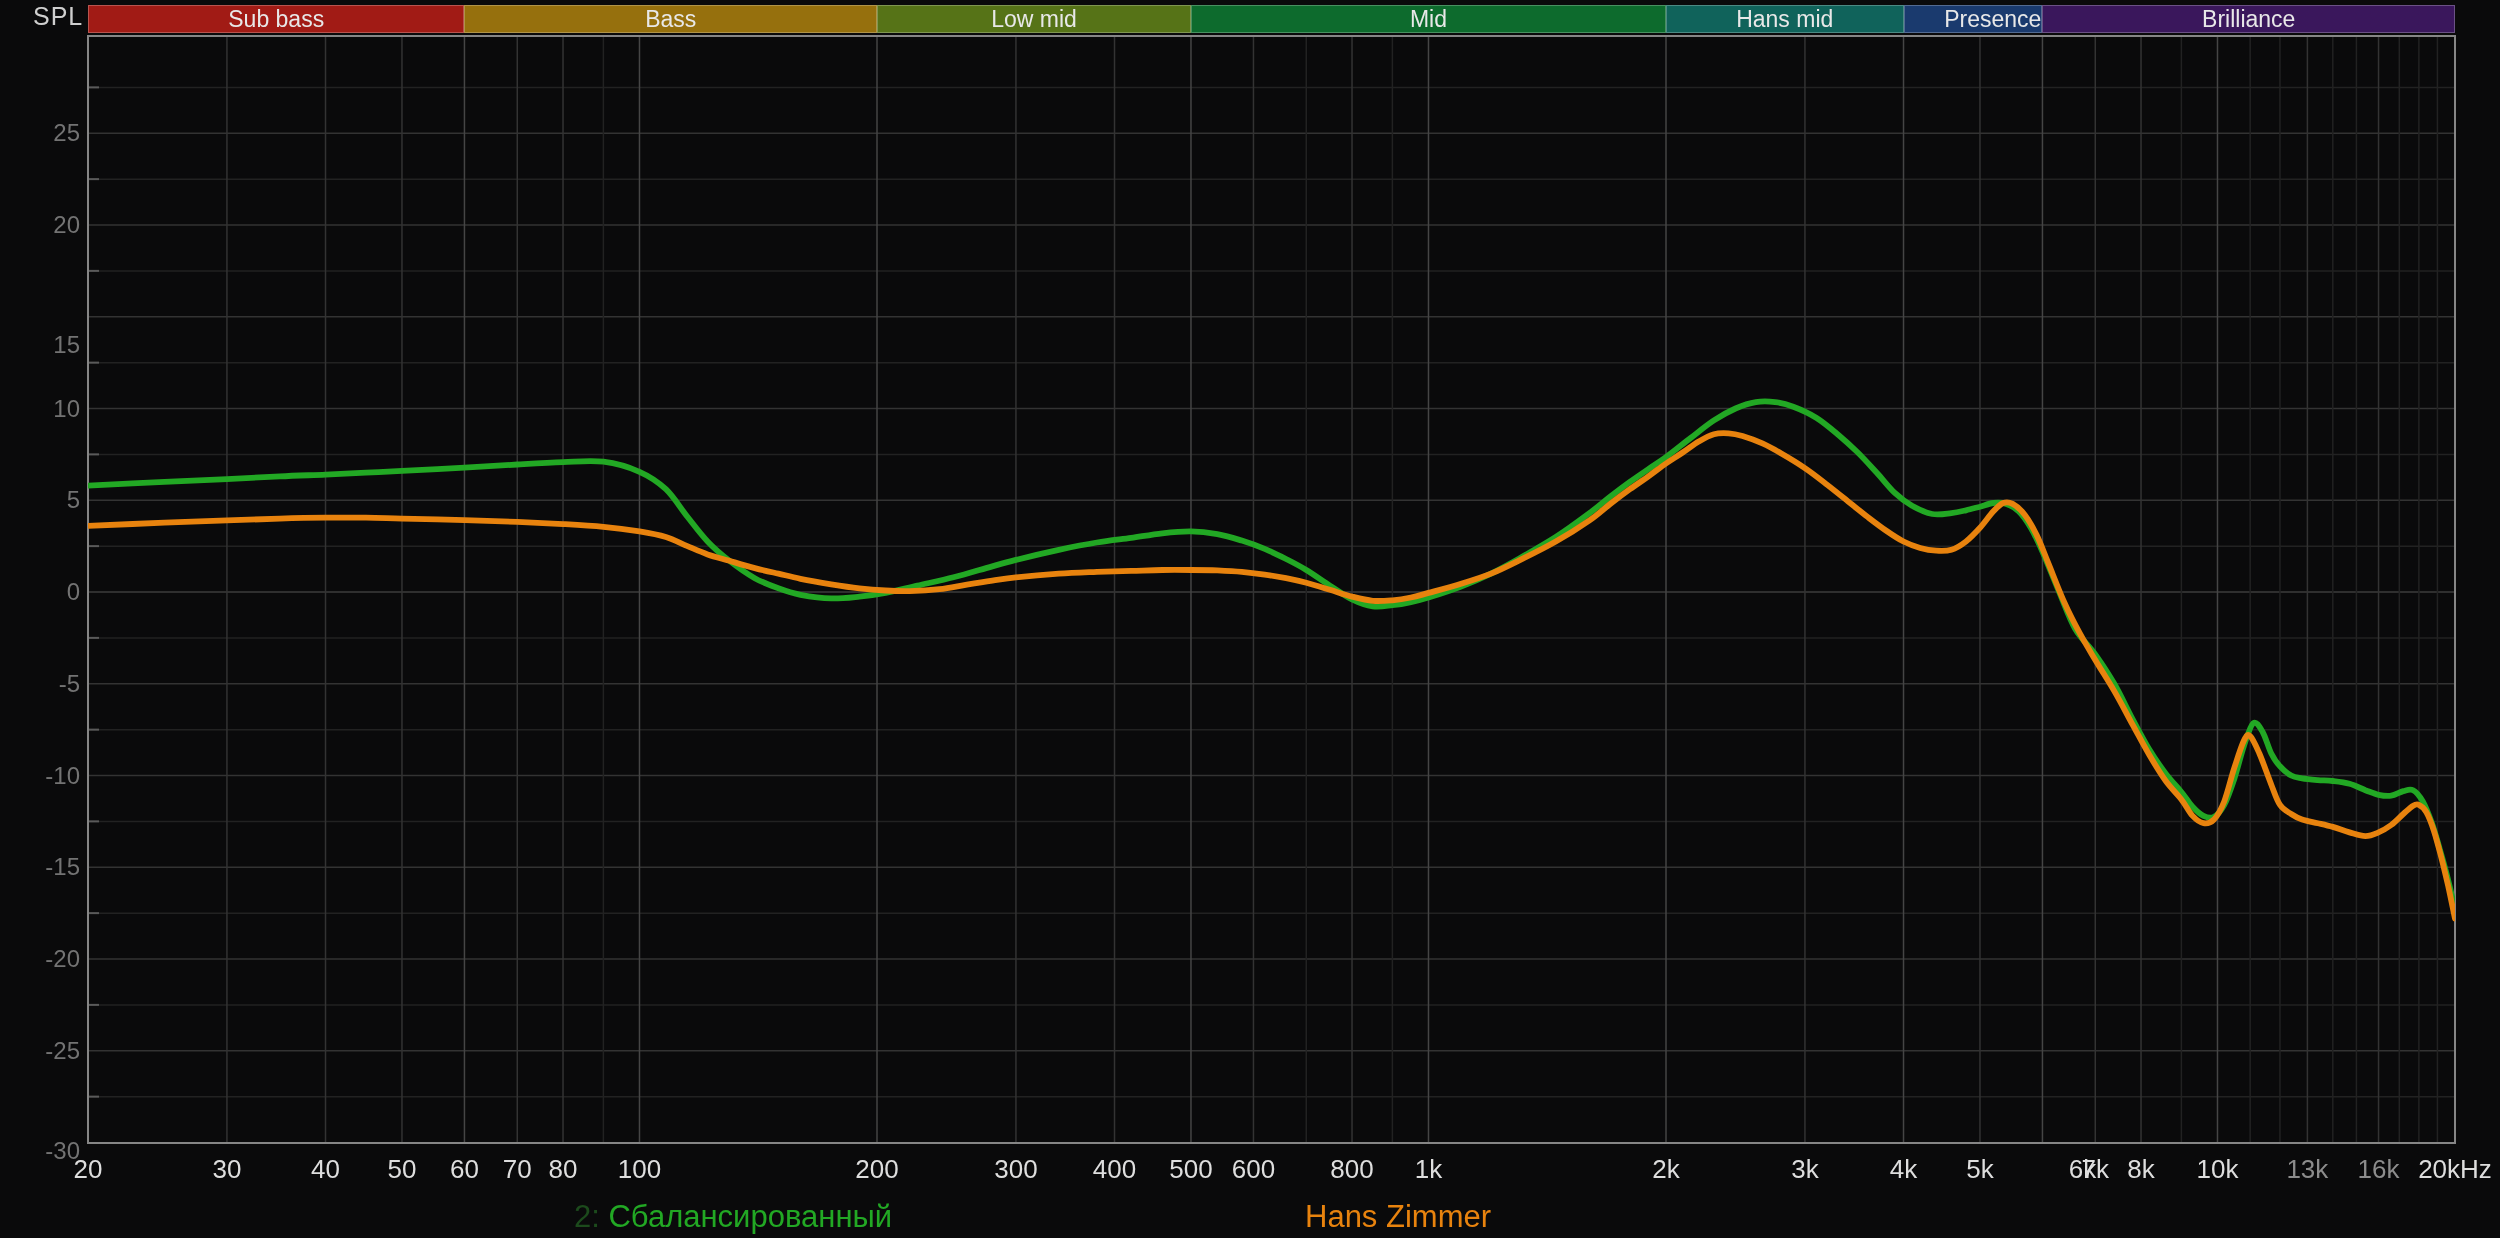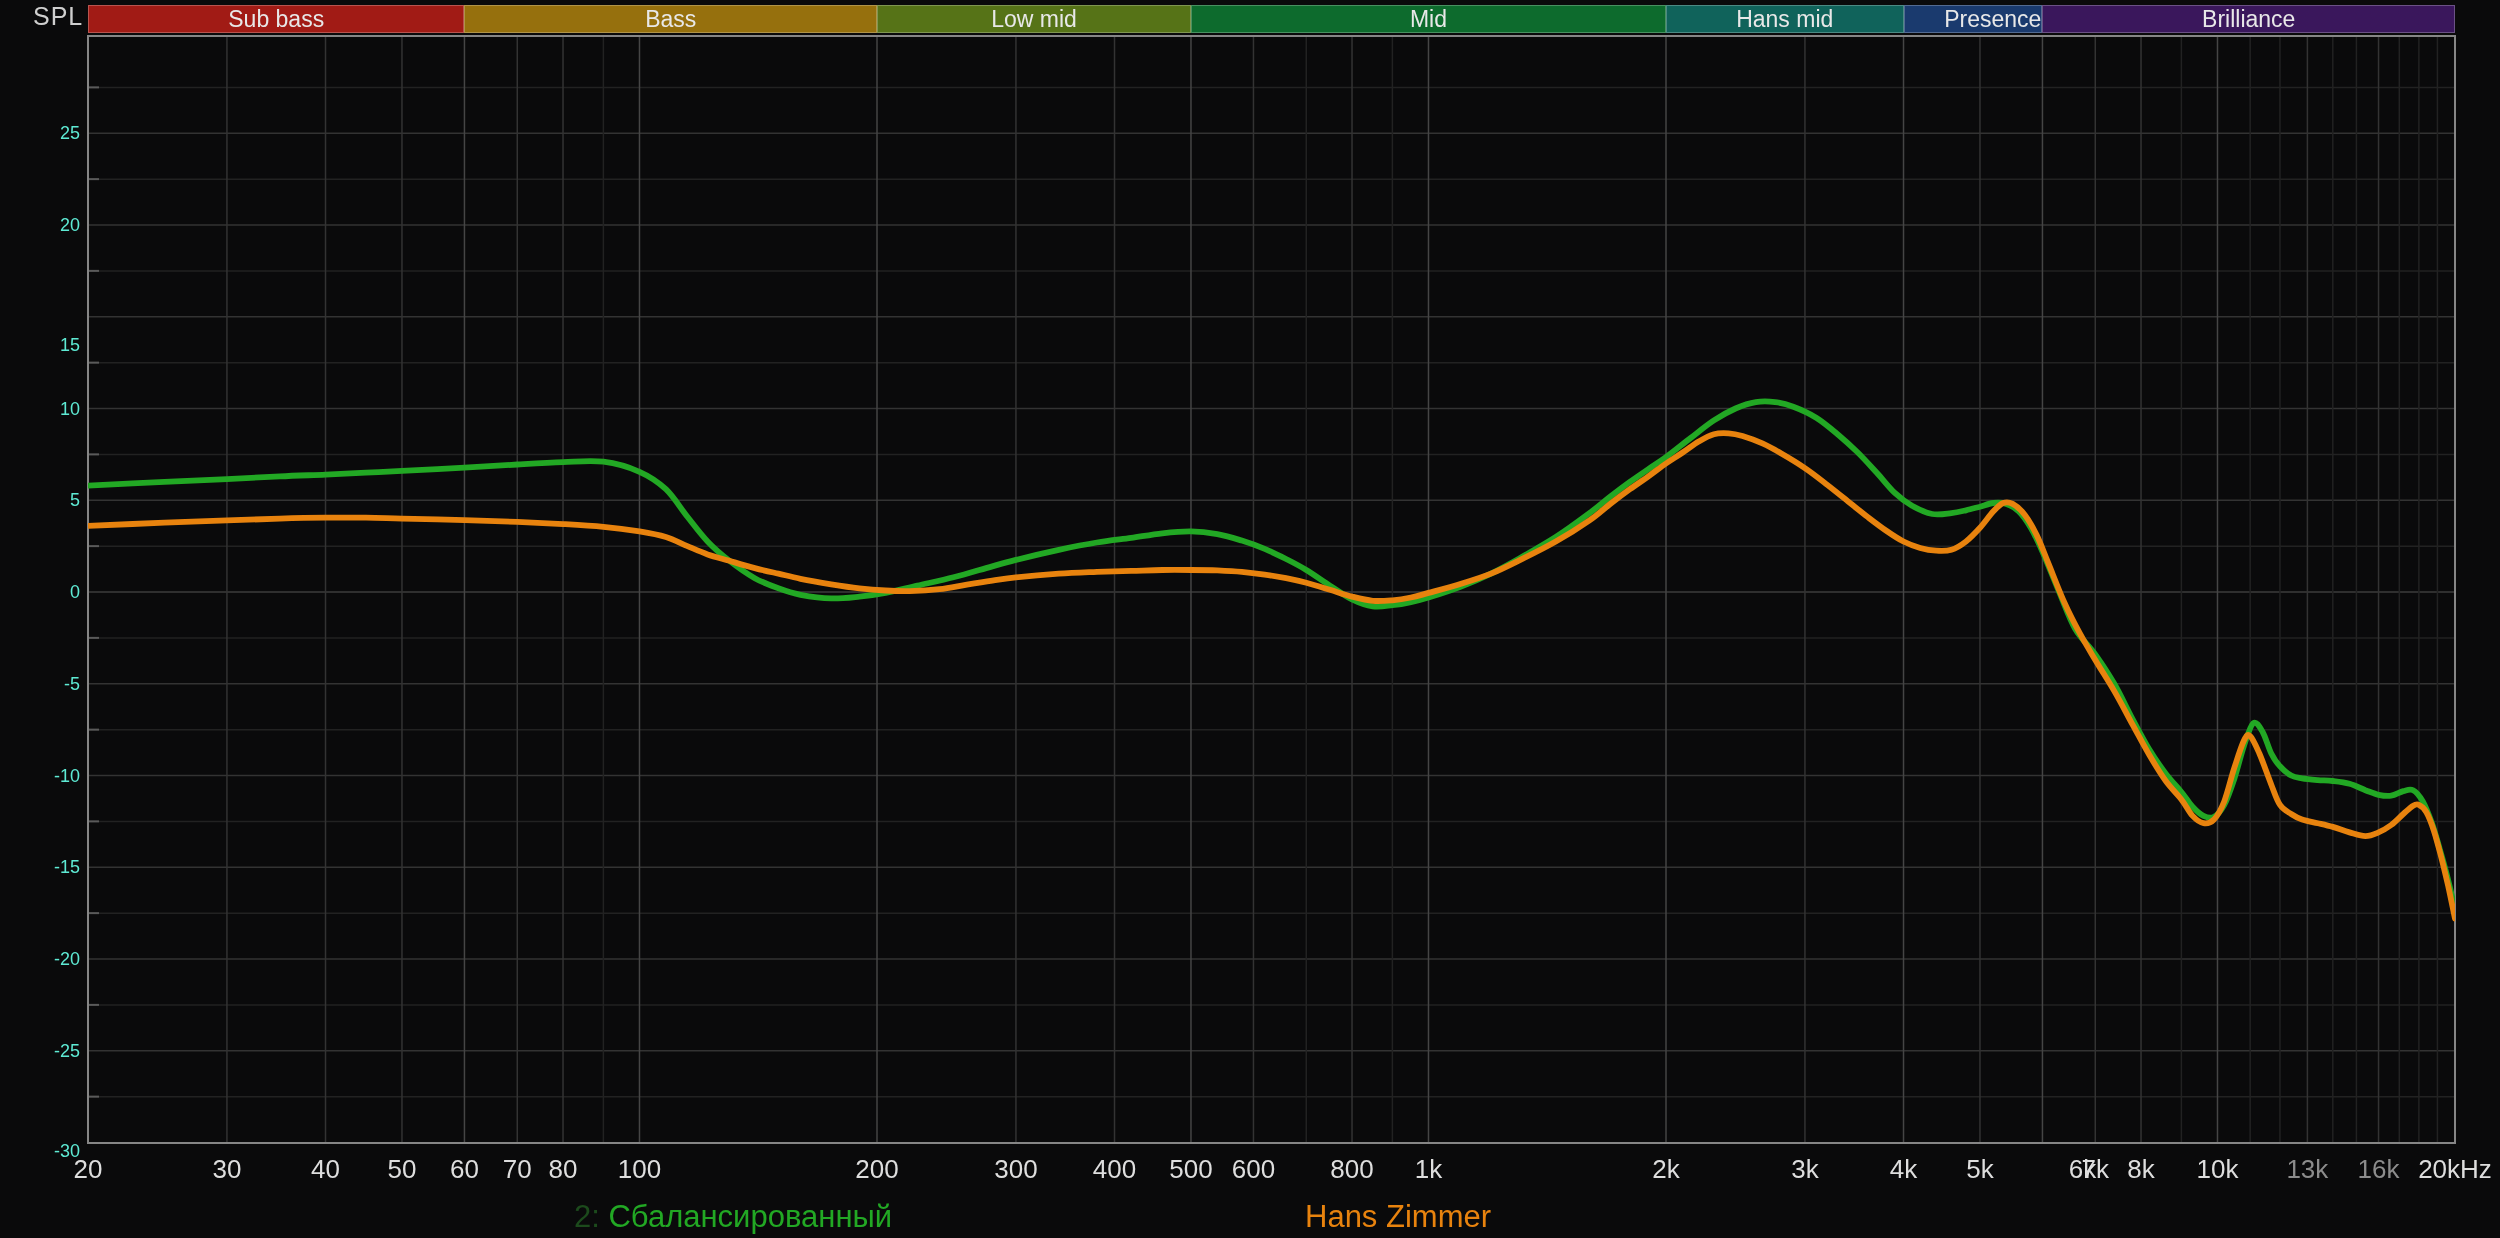--- a/index.html
+++ b/index.html
@@ -17,7 +17,7 @@
   
   #plot{position:absolute;left:0;top:0;}
   
-  .ylab{position:absolute;width:80px;text-align:right;font-size:18px;color:#5eead4;height:30px;line-height:30px;}
+  .ylab{position:absolute;width:80px;text-align:right;font-size:24px;color:#737373;height:30px;line-height:30px;}
   
   .xlab{position:absolute;top:1154px;width:120px;margin-left:-60px;text-align:center;font-size:26px;color:#dedede;height:30px;line-height:30px;}
   .xlab.dim{color:#8c8c8c;}

